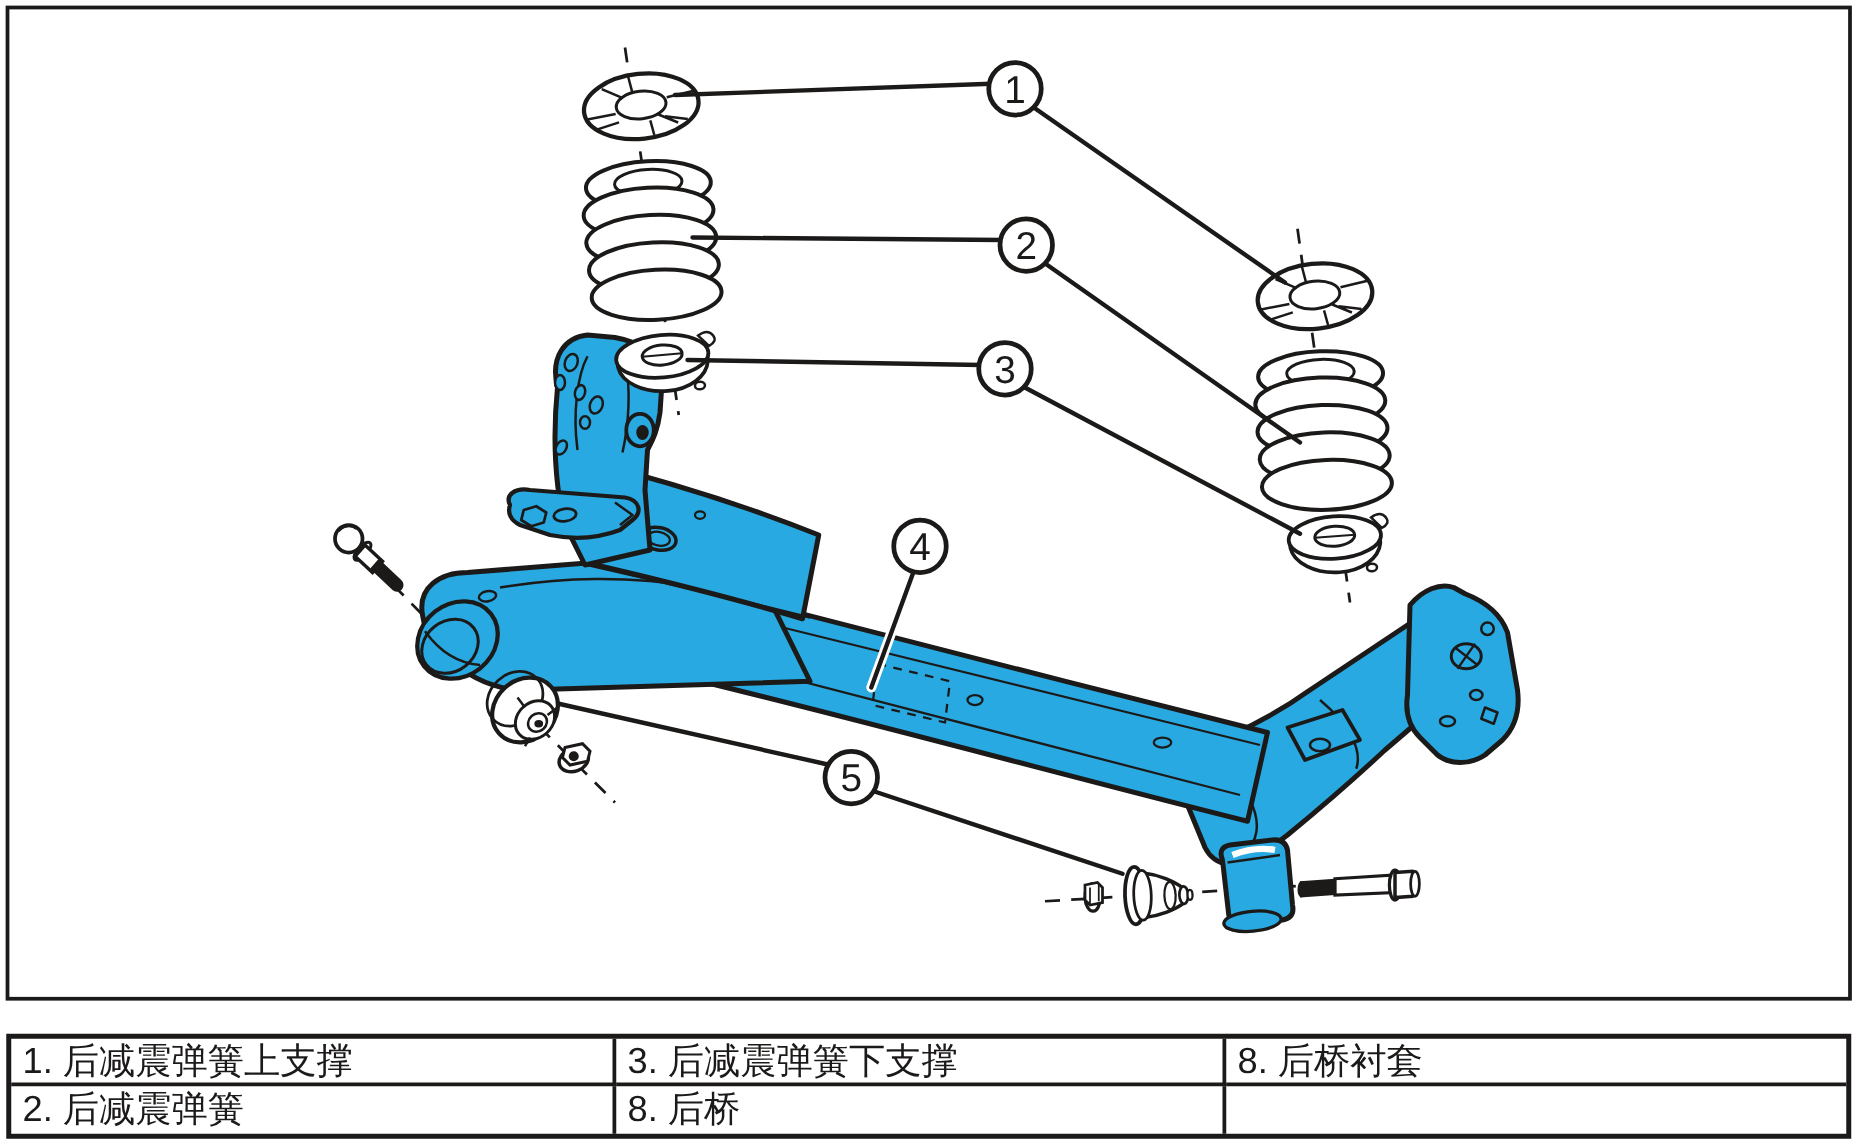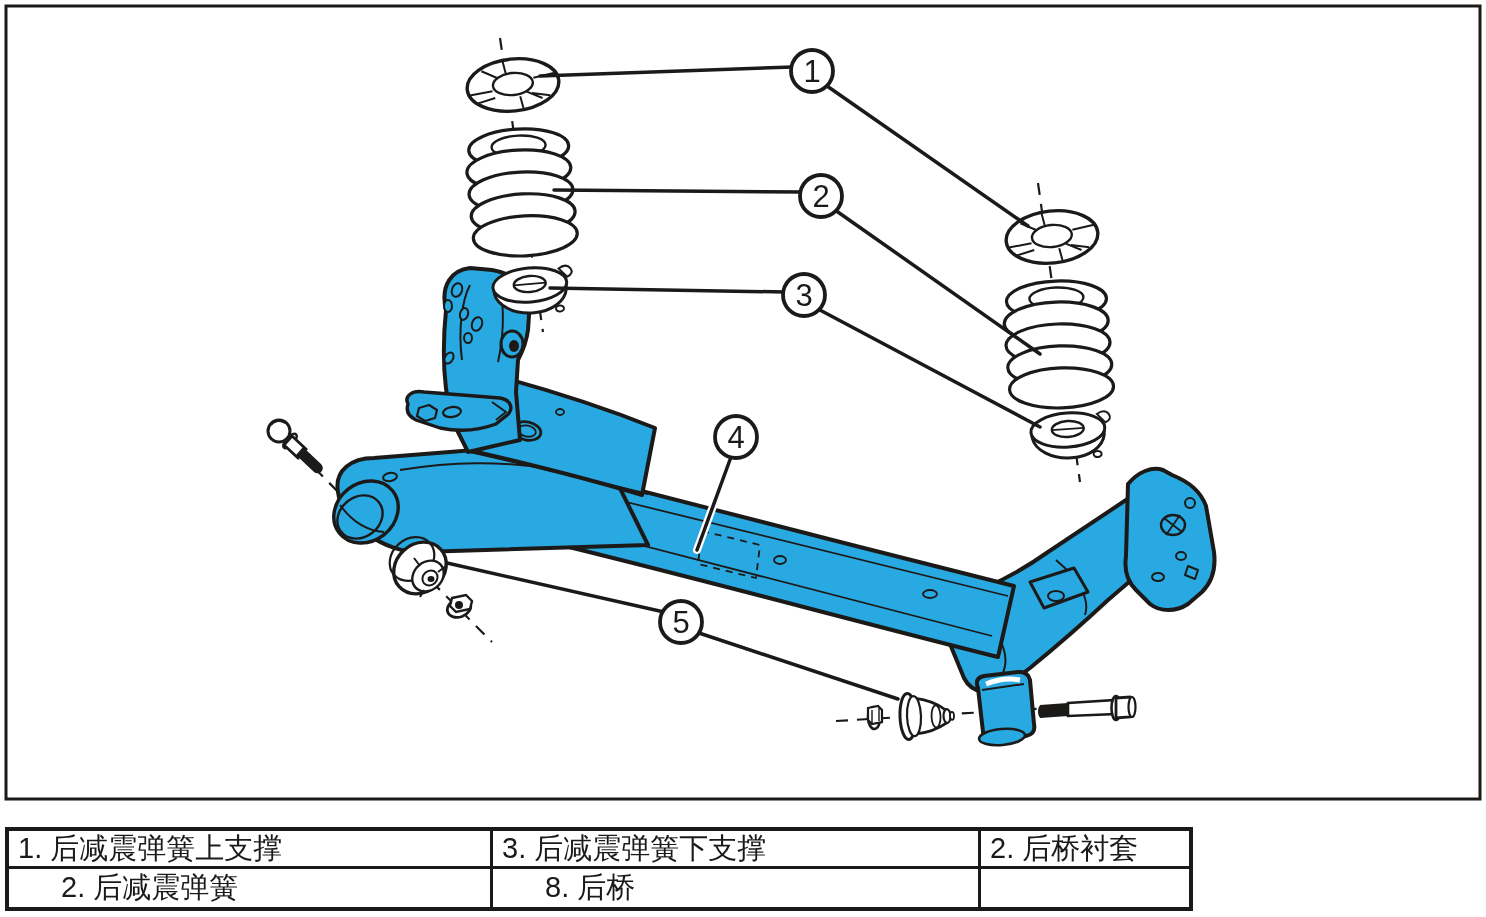--- a/index.html
+++ b/index.html
@@ -9,7 +9,7 @@
   }
   svg{position:absolute;left:0;top:0;}
   .legend{
-    position:absolute;left:5px;top:827px;width:1188px;height:84px;
+    position:absolute;left:5px;top:827px;width:1476px;height:84px;
     border:4px solid #1c1a19;box-sizing:border-box;background:#fff;
     display:grid;grid-template-columns:484px 488px 1fr;grid-template-rows:1fr 1fr;
   }

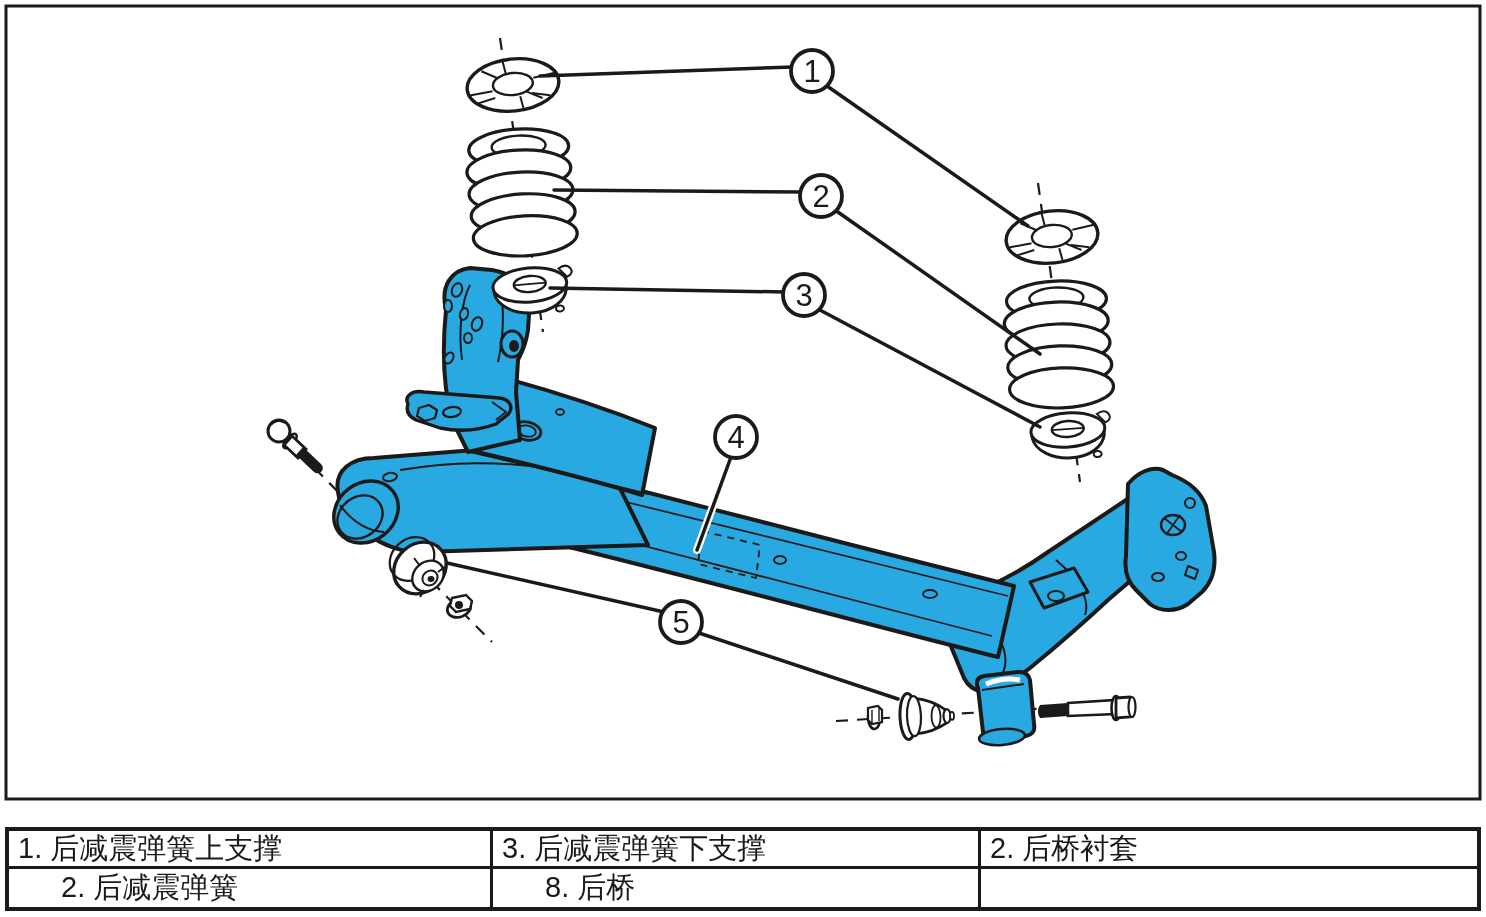--- a/index.html
+++ b/index.html
@@ -245,7 +245,7 @@
 <div class="legend">
   <div class="cell">1. 后减震弹簧上支撑</div>
   <div class="cell">3. 后减震弹簧下支撑</div>
-  <div class="cell">2. 后桥衬套</div>
+  <div class="cell">8. 后桥衬套</div>
   <div class="cell">2. 后减震弹簧</div>
   <div class="cell">8. 后桥</div>
   <div class="cell"></div>

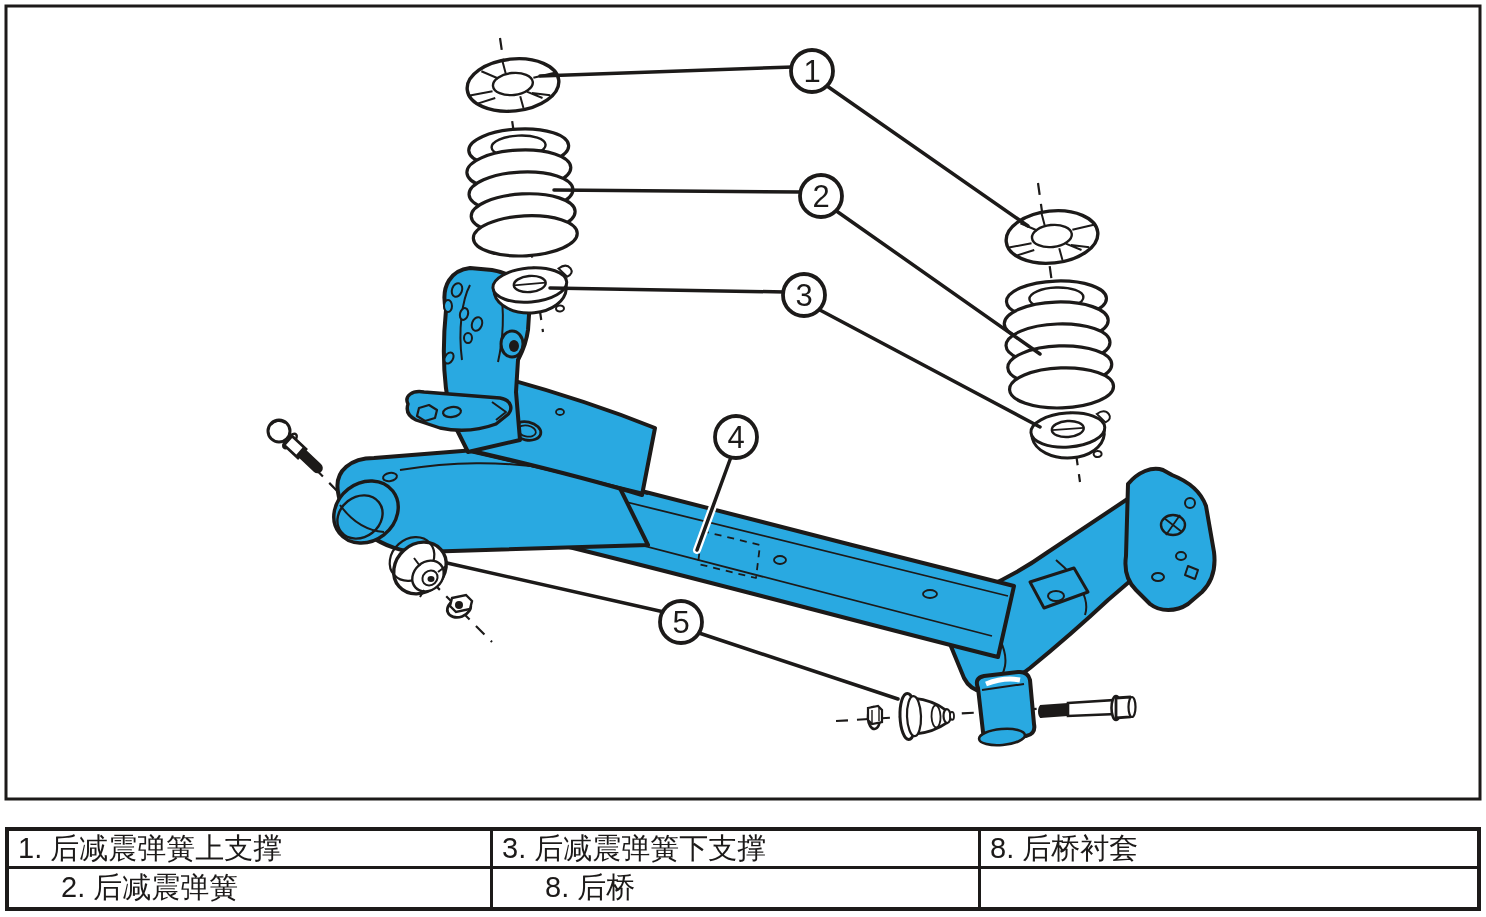--- a/index.html
+++ b/index.html
@@ -19,7 +19,7 @@
     font-size:29px;color:#1c1a19;white-space:nowrap;overflow:hidden;
   }
   .legend .cell:nth-child(3n){border-right:none;}
-  .legend .cell:nth-child(n+4){border-bottom:none;margin-left:43px;}
+  .legend .cell:nth-child(n+4){border-bottom:none;}
   .co-num{font-size:31px;fill:#1c1a19;}
 </style>
 </head>

